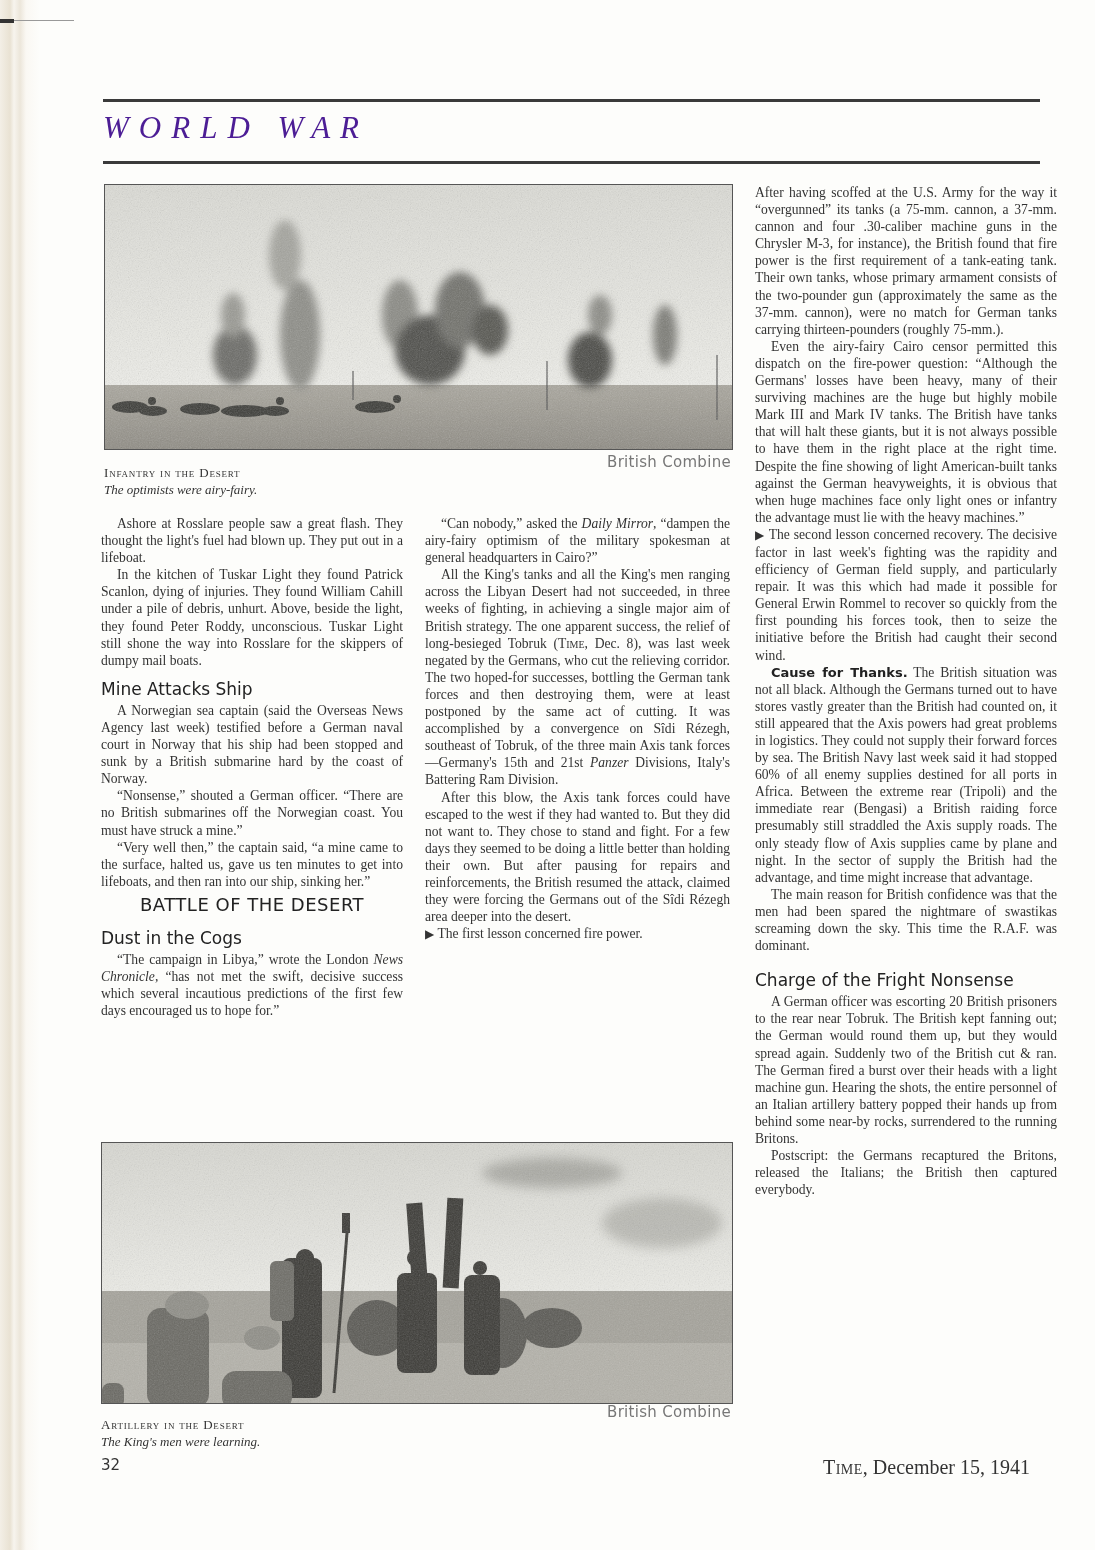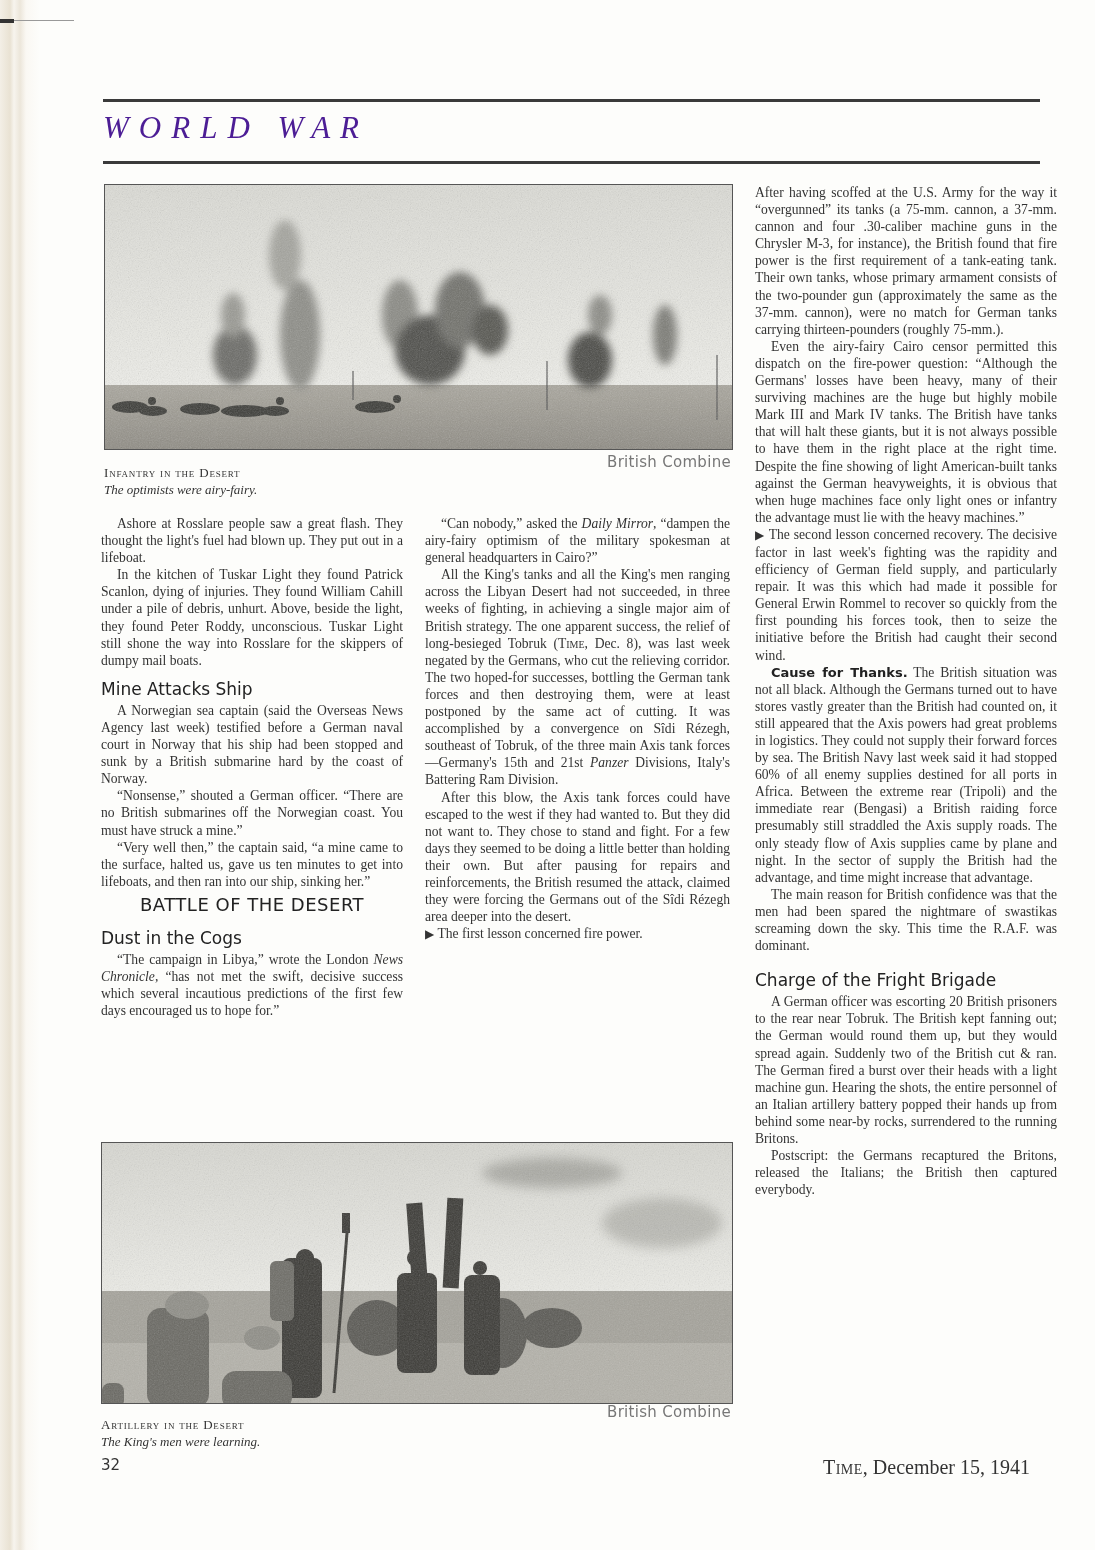--- a/index.html
+++ b/index.html
@@ -165,7 +165,7 @@
   <p class="noindent"><span class="bullet">▶</span><span> The second lesson concerned recovery. The decisive factor in last week's fighting was the rapidity and efficiency of German field supply, and particularly repair. It was this which had made it possible for General Erwin Rommel to recover so quickly from the first pounding his forces took, then to seize the initiative before the British had caught their second wind.</span></p>
   <p><span class="runin">Cause for Thanks.</span><span> The British situa­tion was not all black. Although the Ger­mans turned out to have stores vastly greater than the British had counted on, it still appeared that the Axis powers had great problems in logistics. They could not supply their forward forces by sea. The British Navy last week said it had stopped 60% of all enemy supplies destined for all ports in Africa. Between the extreme rear (Tripoli) and the immediate rear (Bengasi) a British raiding force presumably still straddled the Axis supply roads. The only steady flow of Axis supplies came by plane and night. In the sector of supply the British had the advantage, and time might increase that advantage.</span></p>
   <p>The main reason for British confidence was that the men had been spared the nightmare of swastikas screaming down the sky. This time the R.A.F. was dominant.</p>
-  <h2 style="margin-top:16px">Charge of the Fright Brigade</h2>
+  <h2 style="margin-top:16px">Charge of the Fright Nonsense</h2>
   <p>A German officer was escorting 20 Brit­ish prisoners to the rear near Tobruk. The British kept fanning out; the German would round them up, but they would spread again. Suddenly two of the British cut &amp; ran. The German fired a burst over their heads with a light machine gun. Hear­ing the shots, the entire personnel of an Italian artillery battery popped their hands up from behind some near-by rocks, sur­rendered to the running Britons.</p>
   <p>Postscript: the Germans recaptured the Britons, released the Italians; the British then captured everybody.</p>
 </div>

